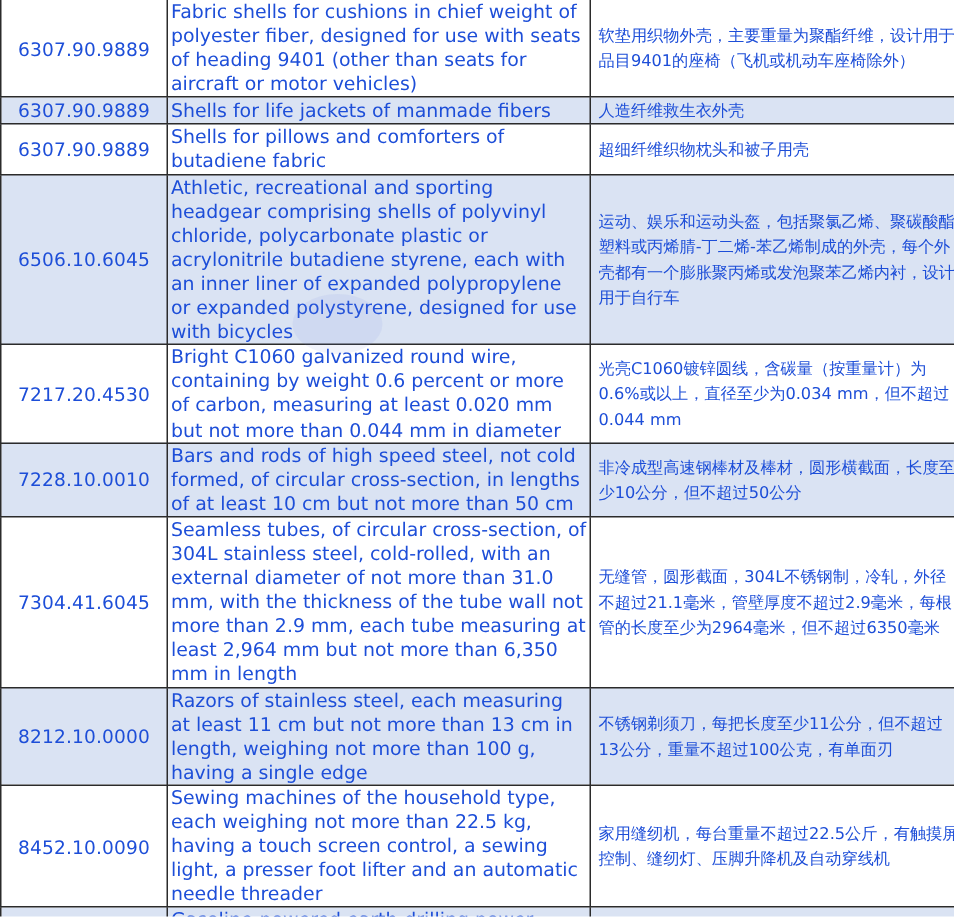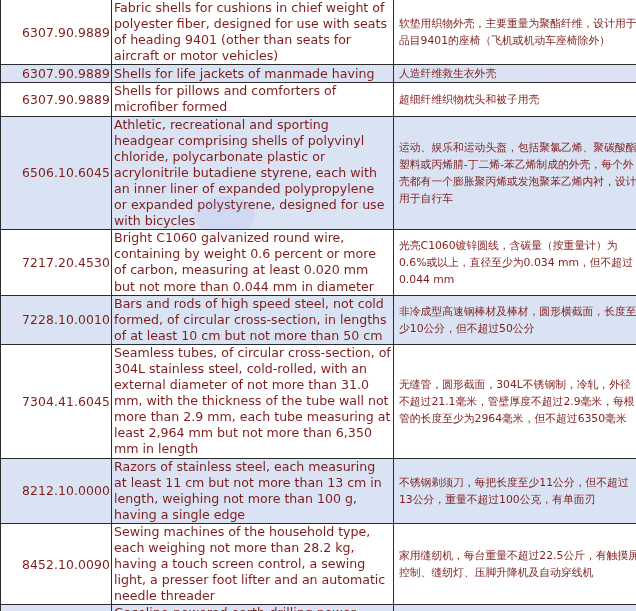--- a/index.html
+++ b/index.html
@@ -7,7 +7,7 @@
          font-family: "DejaVu Sans", "Liberation Sans", sans-serif; }
   table.tariff { border-collapse: collapse; table-layout: fixed; width: 640px;
                  position: absolute; left: 0; top: -1px; }
-  table.tariff td { border: 1px solid #2b2b2b; vertical-align: middle; color: #7f1d1d; }
+  table.tariff td { border: 1px solid #2b2b2b; vertical-align: middle; color: #1d4ed8; }
   td.code { width: 108px; text-align: right; font-size: 12.4px; letter-spacing: 0.1px; }
   td.en { width: 277px; font-size: 12.6px; line-height: 16.1px; padding: 0 2px 0 2px; }
   td.zh { width: 240px; font-size: 10.8px; line-height: 17px; padding: 0 4px 0 5px; }

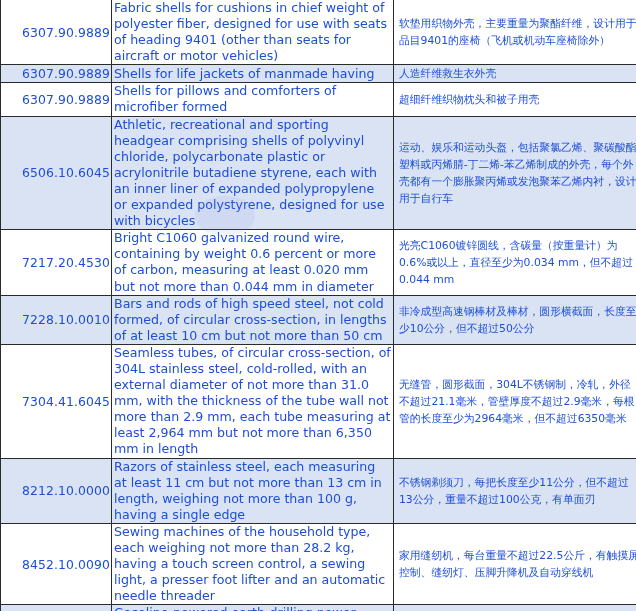--- a/index.html
+++ b/index.html
@@ -8,7 +8,7 @@
   table.tariff { border-collapse: collapse; table-layout: fixed; width: 640px;
                  position: absolute; left: 0; top: -1px; }
   table.tariff td { border: 1px solid #2b2b2b; vertical-align: middle; color: #1d4ed8; }
-  td.code { width: 108px; text-align: right; font-size: 12.4px; letter-spacing: 0.1px; }
+  td.code { width: 108px; text-align: center; font-size: 12.4px; letter-spacing: 0.1px; }
   td.en { width: 277px; font-size: 12.6px; line-height: 16.1px; padding: 0 2px 0 2px; }
   td.zh { width: 240px; font-size: 10.8px; line-height: 17px; padding: 0 4px 0 5px; }
   tr.shade td { background: #dae3f3; }

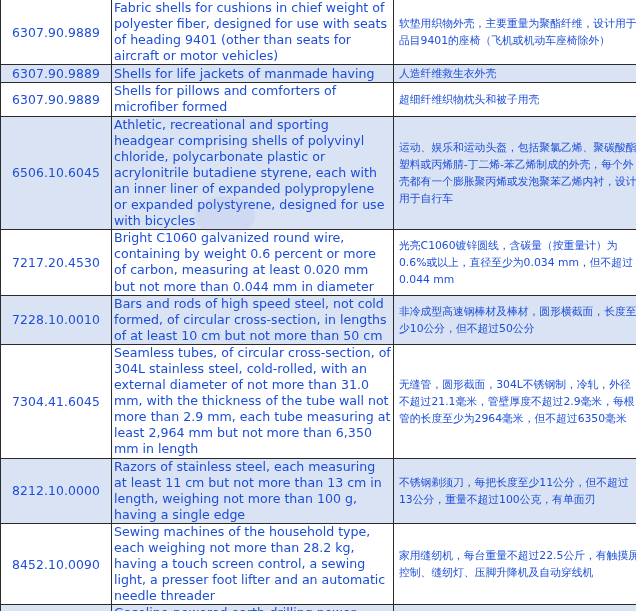--- a/index.html
+++ b/index.html
@@ -28,7 +28,7 @@
       </tr>
       <tr class="shade" style="height: 17px;">
         <td class="code">6307.90.9889</td>
-        <td class="en">Shells for life jackets of manmade having</td>
+        <td class="en">Shells for life jackets of manmade fibers</td>
         <td class="zh">人造纤维救生衣外壳</td>
       </tr>
       <tr class="plain" style="height: 17px;">

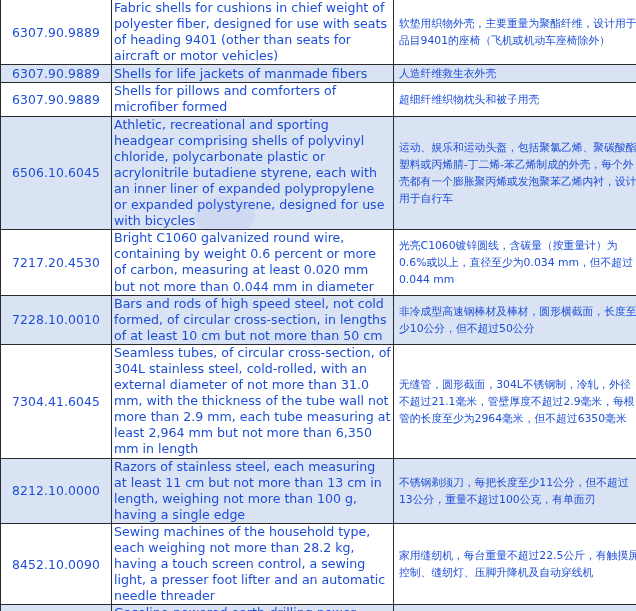--- a/index.html
+++ b/index.html
@@ -33,7 +33,7 @@
       </tr>
       <tr class="plain" style="height: 17px;">
         <td class="code">6307.90.9889</td>
-        <td class="en">Shells for pillows and comforters of microfiber formed</td>
+        <td class="en">Shells for pillows and comforters of butadiene fabric</td>
         <td class="zh">超细纤维织物枕头和被子用壳</td>
       </tr>
       <tr class="shade" style="height: 81px;">

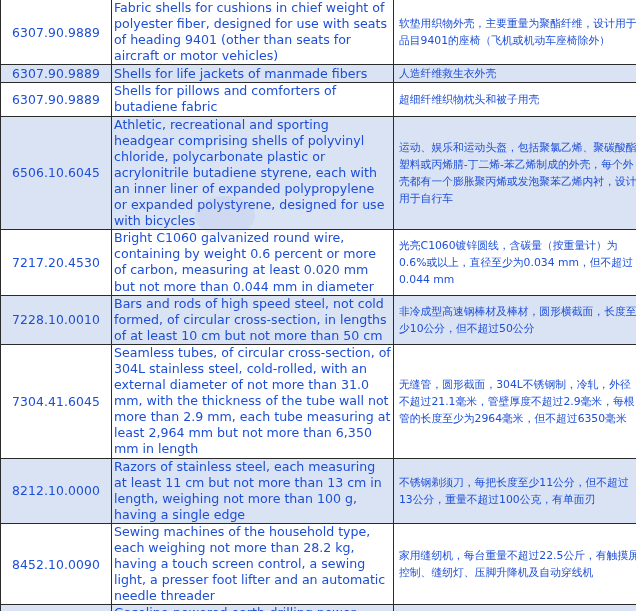--- a/index.html
+++ b/index.html
@@ -63,7 +63,7 @@
       </tr>
       <tr class="plain" style="height: 65px;">
         <td class="code">8452.10.0090</td>
-        <td class="en">Sewing machines of the household type, each weighing not more than 28.2 kg, having a touch screen control, a sewing light, a presser foot lifter and an automatic needle threader</td>
+        <td class="en">Sewing machines of the household type, each weighing not more than 22.5 kg, having a touch screen control, a sewing light, a presser foot lifter and an automatic needle threader</td>
         <td class="zh">家用缝纫机，每台重量不超过22.5公斤，有触摸屏控制、缝纫灯、压脚升降机及自动穿线机</td>
       </tr>
       <tr class="shade" style="height: 81px;">

